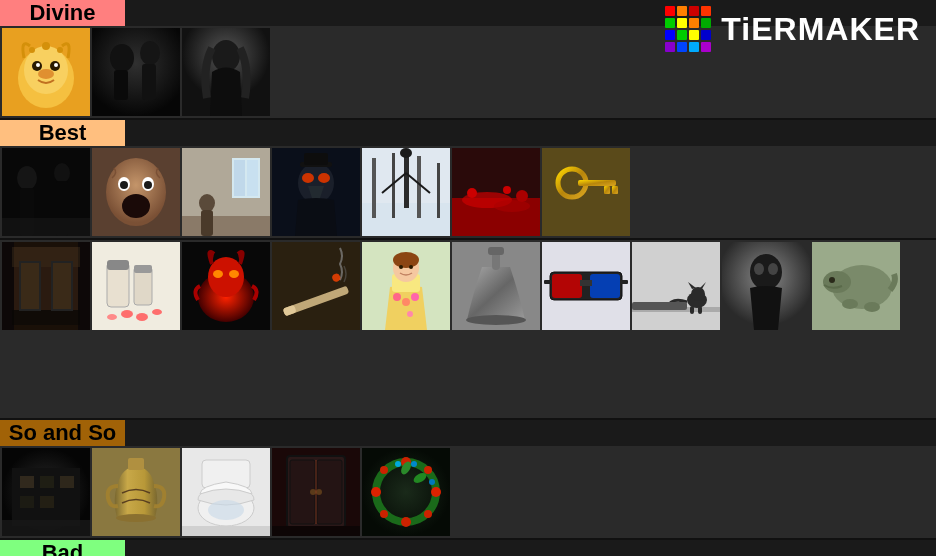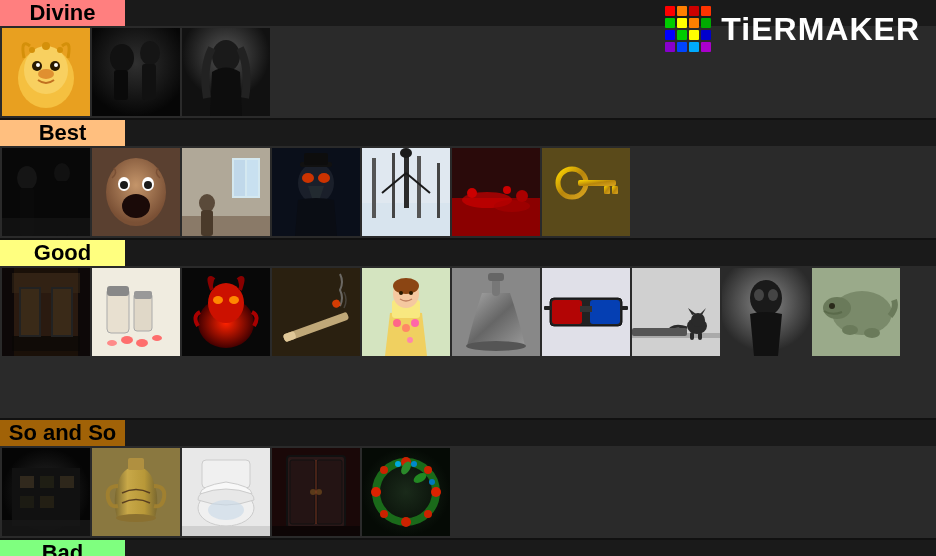--- a/index.html
+++ b/index.html
@@ -388,7 +388,6 @@
   </div>
 
   <div class="tier-row" style="min-height:180px;">
-    <div class="tier-label tier-good">Good</div>
     <div class="tier-items">
       <div class="tier-item">
         <div class="img-placeholder good-1">

